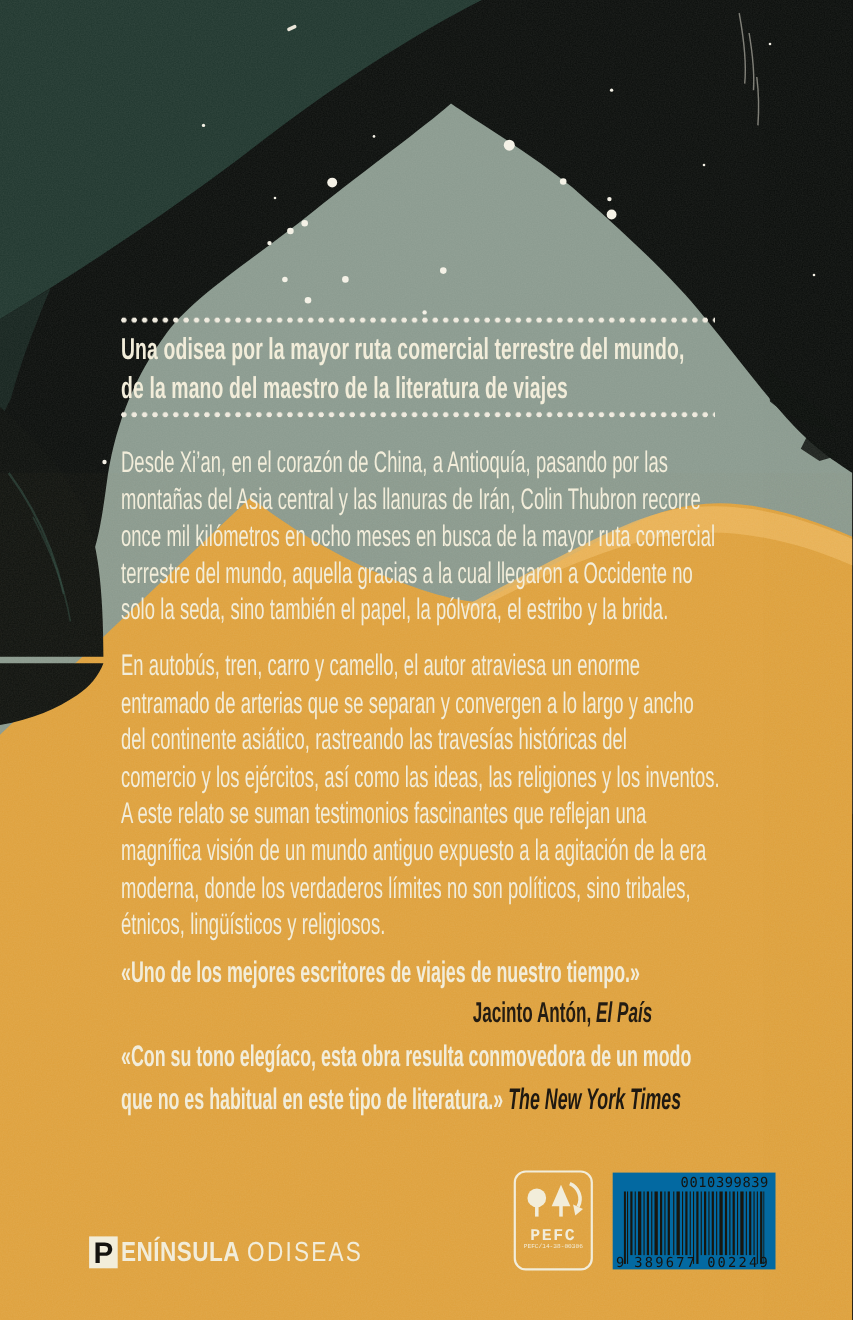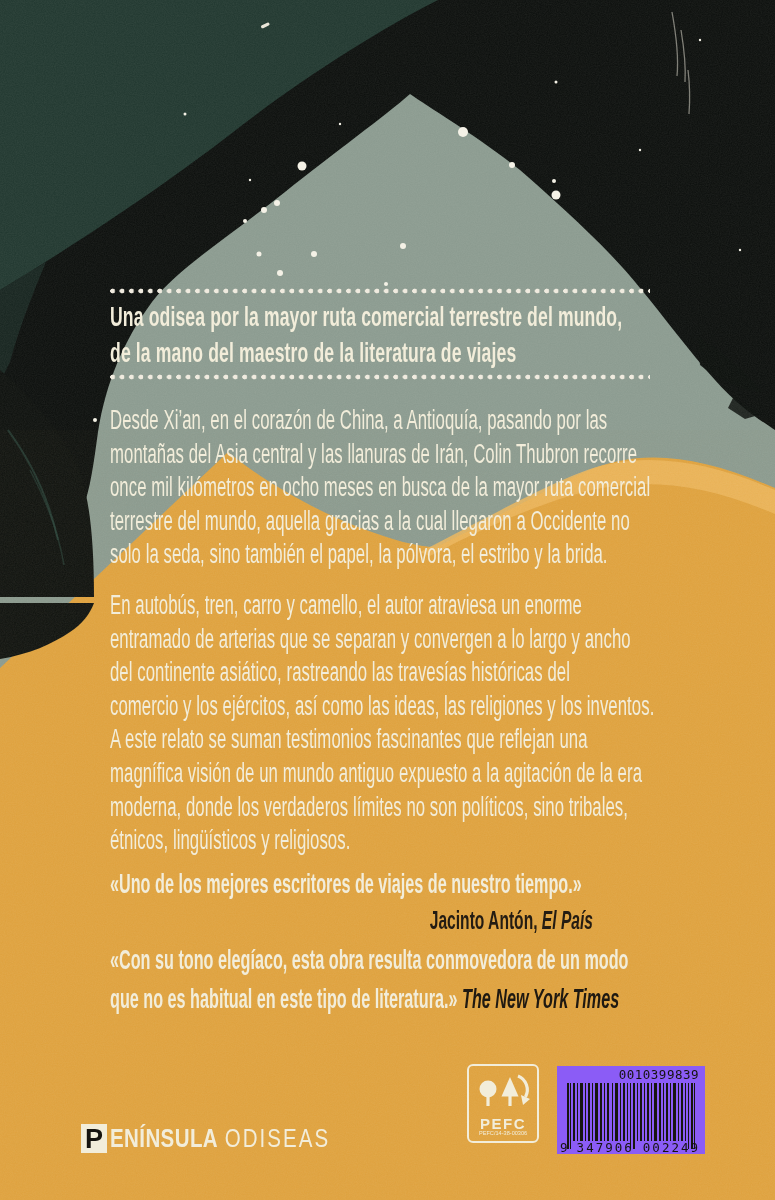--- a/index.html
+++ b/index.html
@@ -41,7 +41,7 @@
   .pefc-code{font-size:10px;color:#f2edda;transform:scale(.56);transform-origin:50% 0;white-space:nowrap;line-height:10px;}
 
   
-  .barcode{position:absolute;left:557px;top:1066px;width:148px;height:88px;background:#8b5cf6;}
+  .barcode{position:absolute;left:557px;top:1066px;width:148px;height:88px;background:#0369a1;}
   .bc-num{position:absolute;right:6px;top:1px;font-size:12.5px;color:#15130f;
           font-family:"DejaVu Sans Mono",monospace;letter-spacing:.5px;}
   .bc-bars{position:absolute;left:10px;top:17px;}

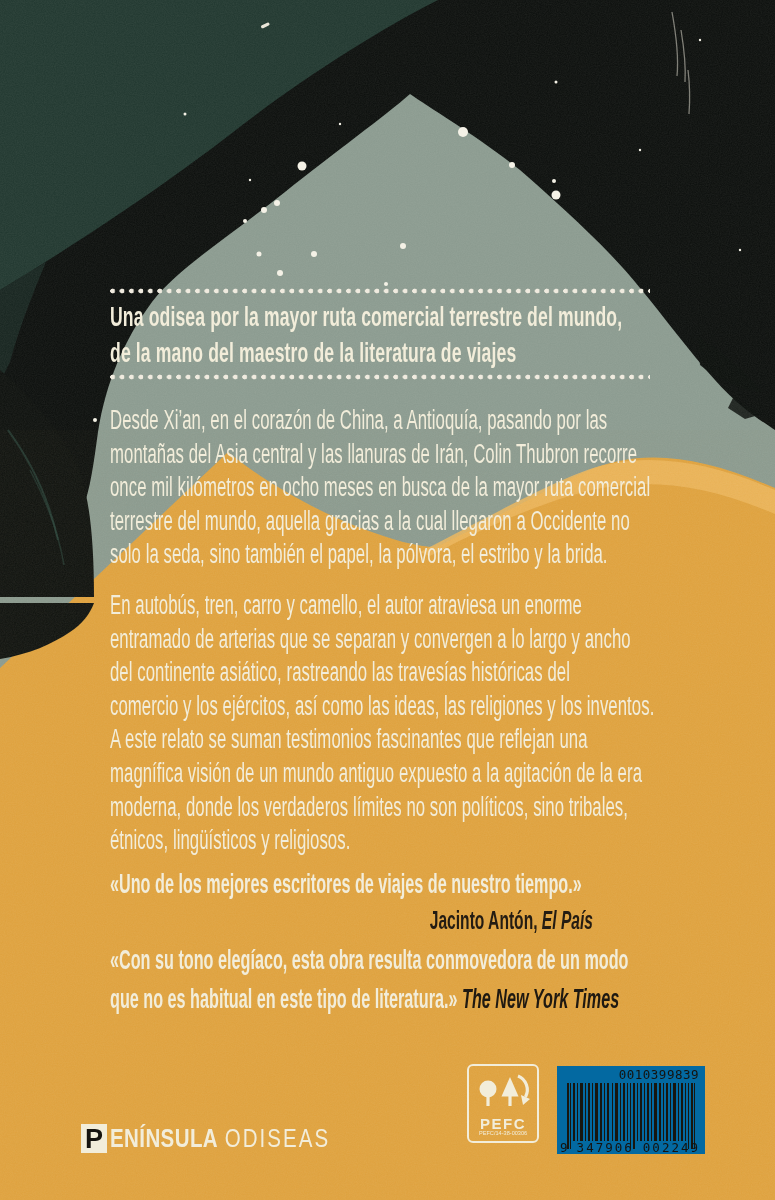--- a/index.html
+++ b/index.html
@@ -35,8 +35,8 @@
   .pubcol{font-weight:400;letter-spacing:2.5px;margin-left:8px;}
 
   
-  .pefc{position:absolute;left:467px;top:1064px;width:72px;height:79px;border:2.5px solid #f2edda;
-        border-radius:6px;box-sizing:border-box;display:flex;flex-direction:column;align-items:center;}
+  .pefc{position:absolute;left:467px;top:1064px;width:72px;height:91px;border:2.5px solid #f2edda;
+        border-radius:11px;box-sizing:border-box;display:flex;flex-direction:column;align-items:center;font-family:Liberation Mono, monospace;}
   .pefc-label{font-weight:700;font-size:15px;letter-spacing:1.5px;color:#f2edda;line-height:15px;margin-top:1px;}
   .pefc-code{font-size:10px;color:#f2edda;transform:scale(.56);transform-origin:50% 0;white-space:nowrap;line-height:10px;}
 

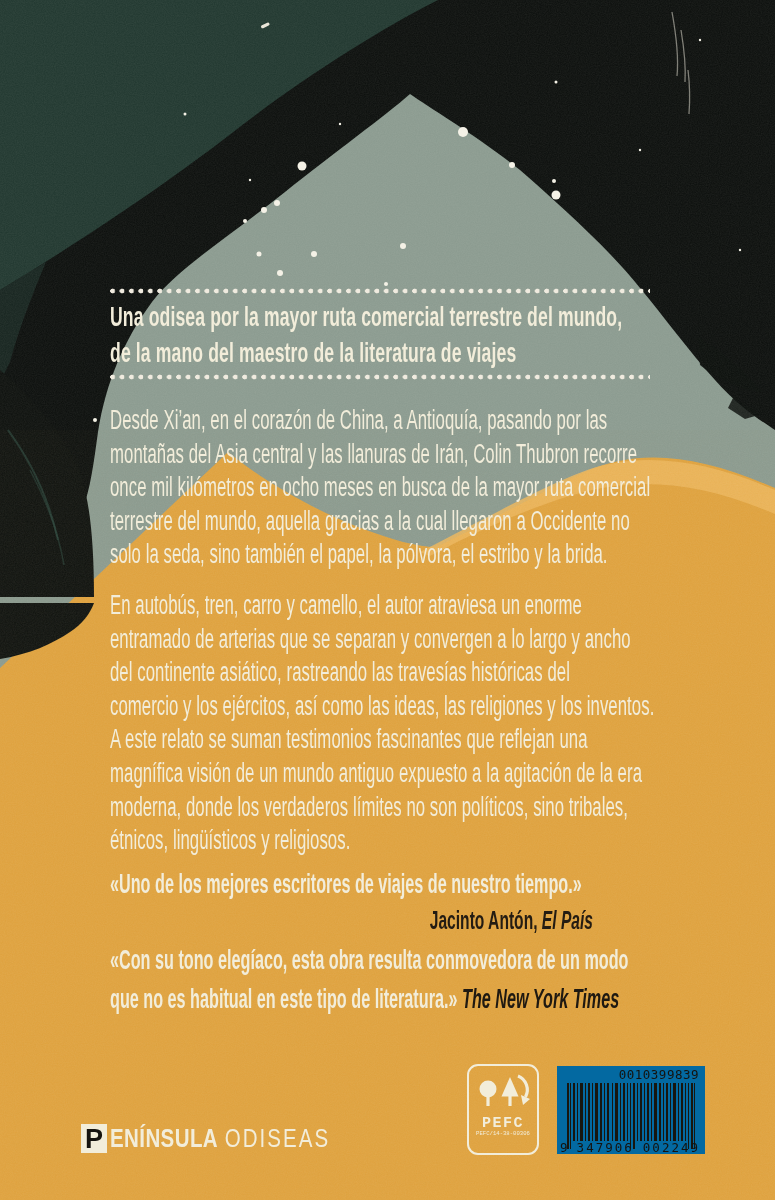--- a/index.html
+++ b/index.html
@@ -239,7 +239,7 @@
     </svg>
     <div class="bc-digits">
       <span>9</span>
-      <span class="bc-g">347906</span>
+      <span class="bc-g">389677</span>
       <span class="bc-g">002249</span>
     </div>
   </div>

